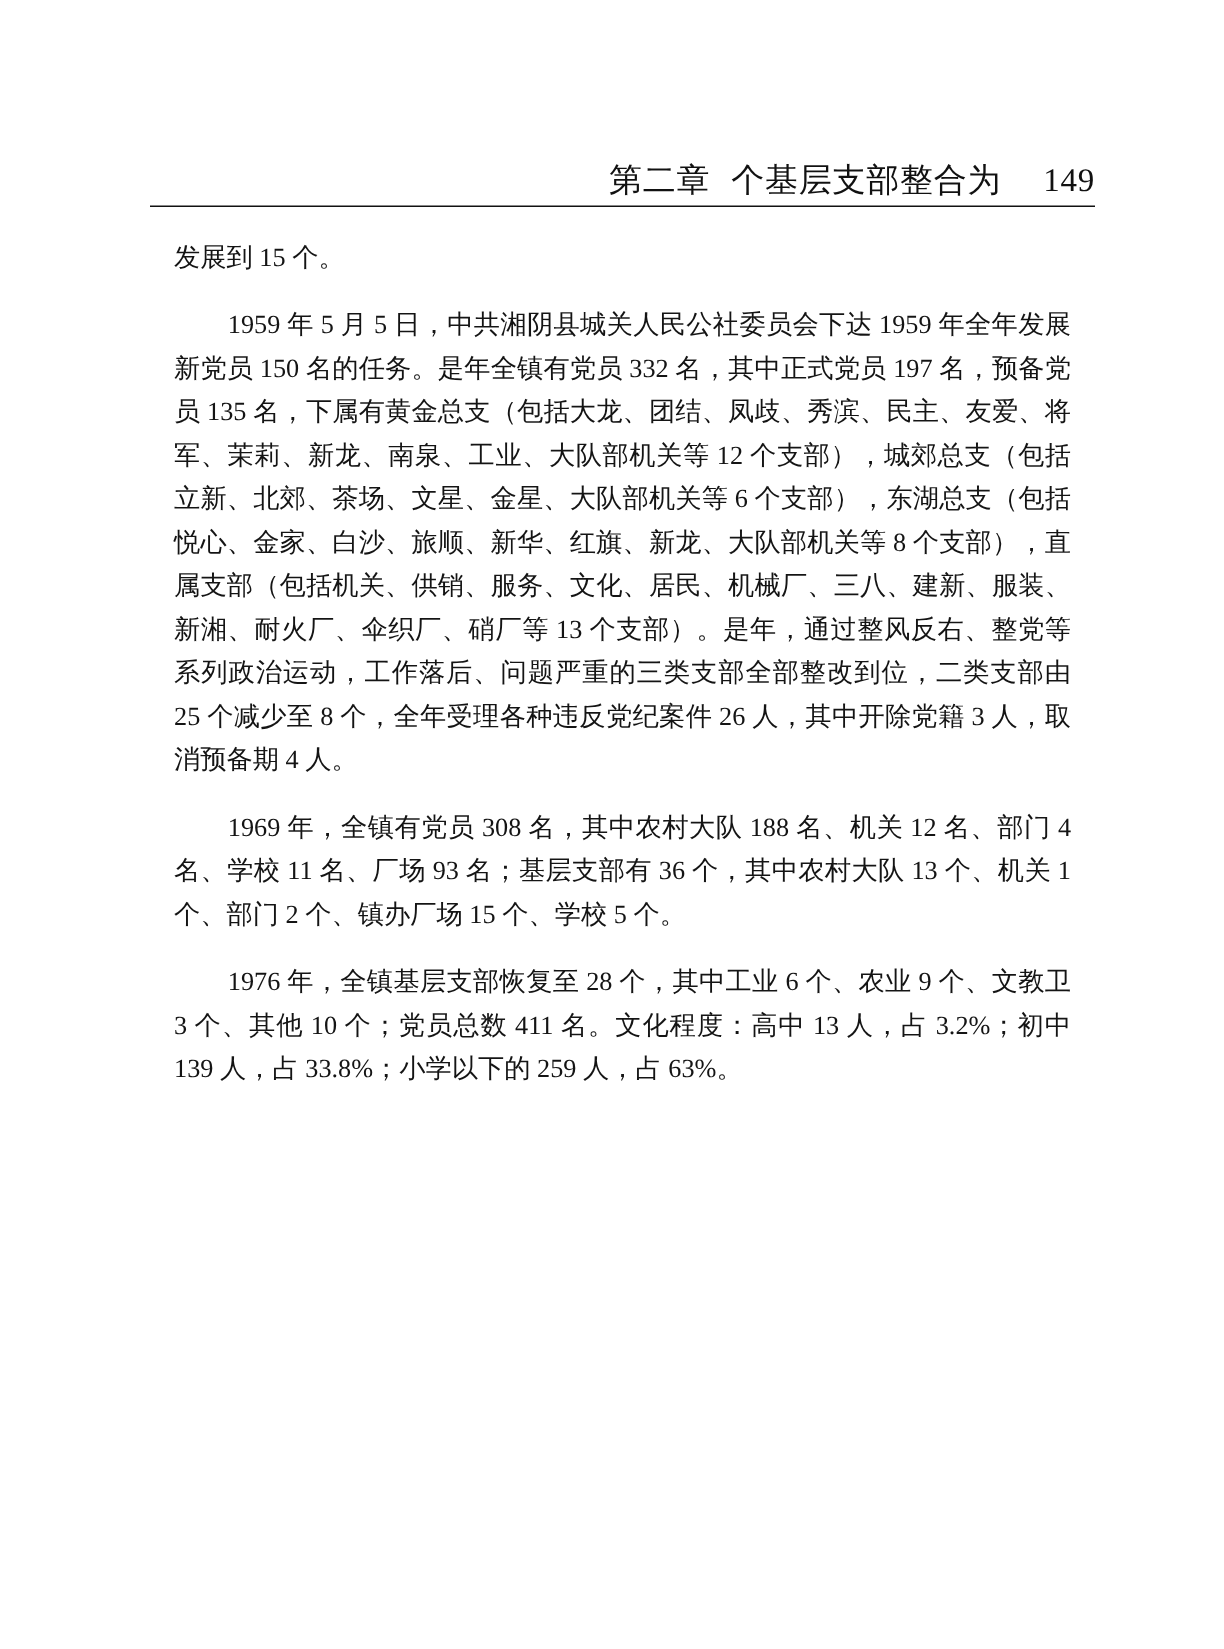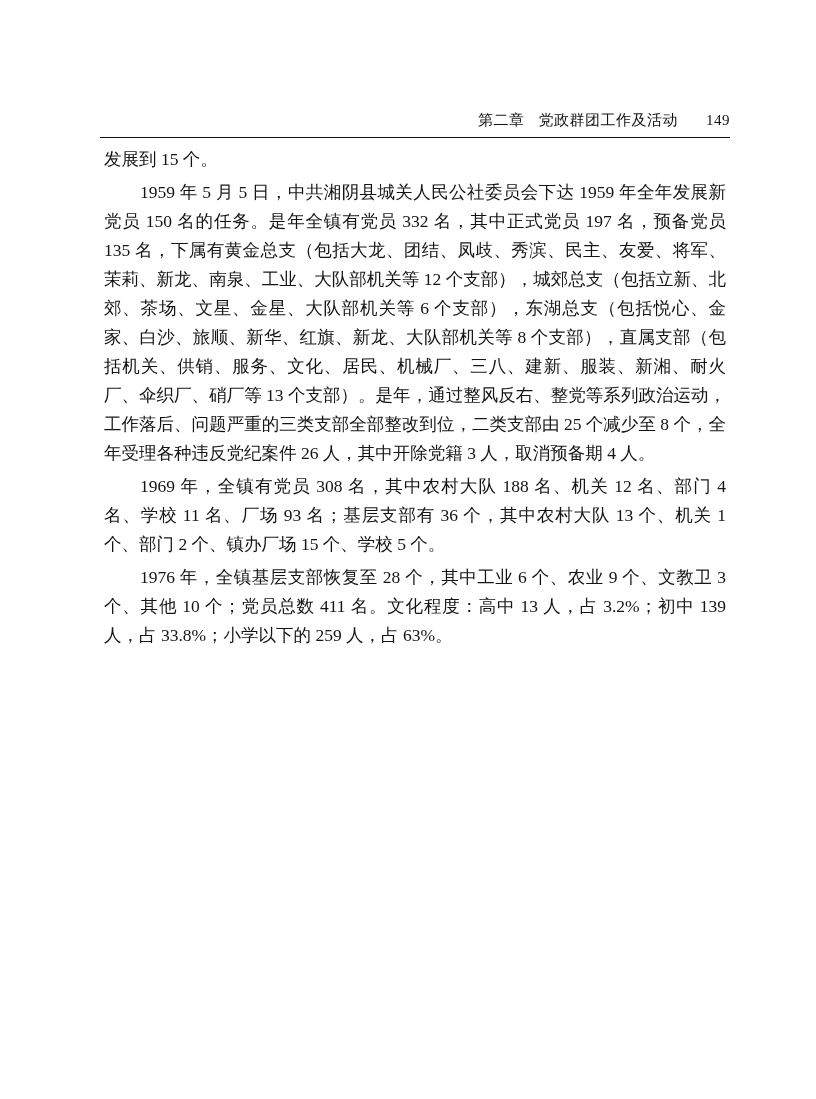--- a/index.html
+++ b/index.html
@@ -25,7 +25,7 @@
     display: flex;
     justify-content: flex-end;
     align-items: baseline;
-    font-size: 15px;
+    font-size: 22px;
     line-height: 24px;
     color: #111111;
     letter-spacing: 0.5px;

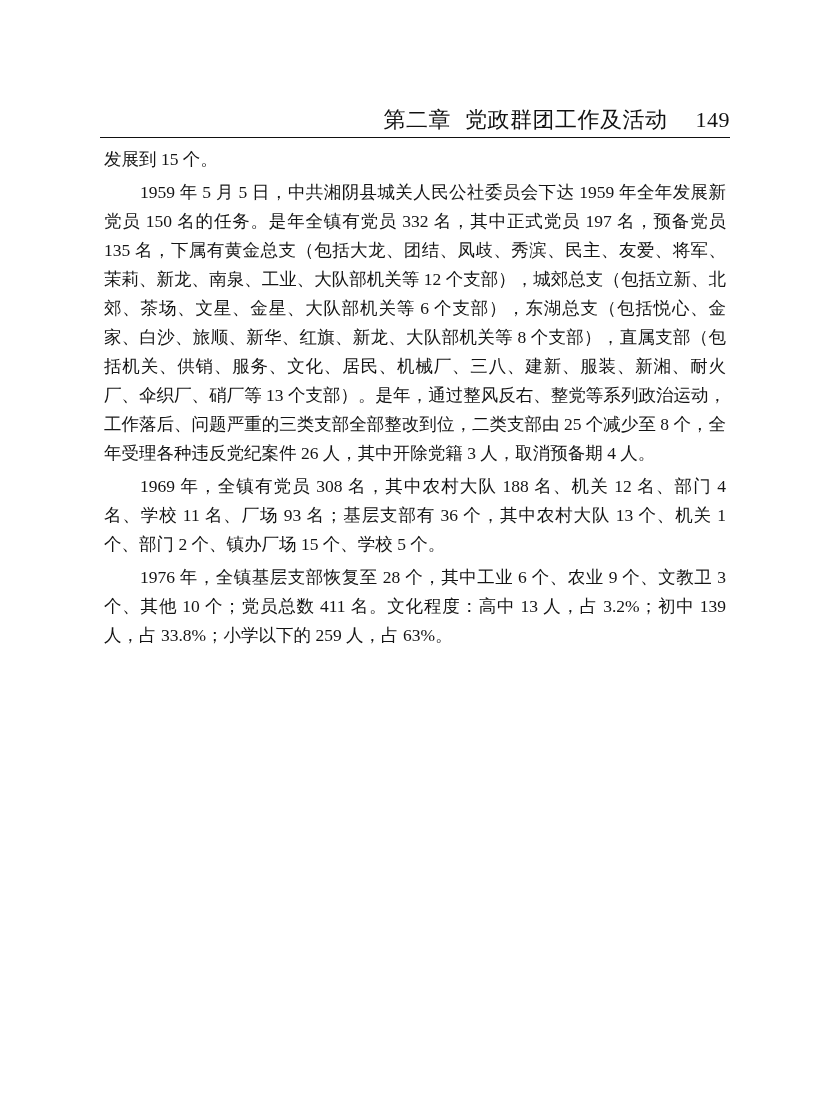--- a/index.html
+++ b/index.html
@@ -66,7 +66,7 @@
 
   <header class="page-header">
     <span class="chapter">第二章</span>
-    <span class="title">党政群团工作及活动</span>
+    <span class="title">个基层支部整合为</span>
     <span class="pageno">149</span>
   </header>
 

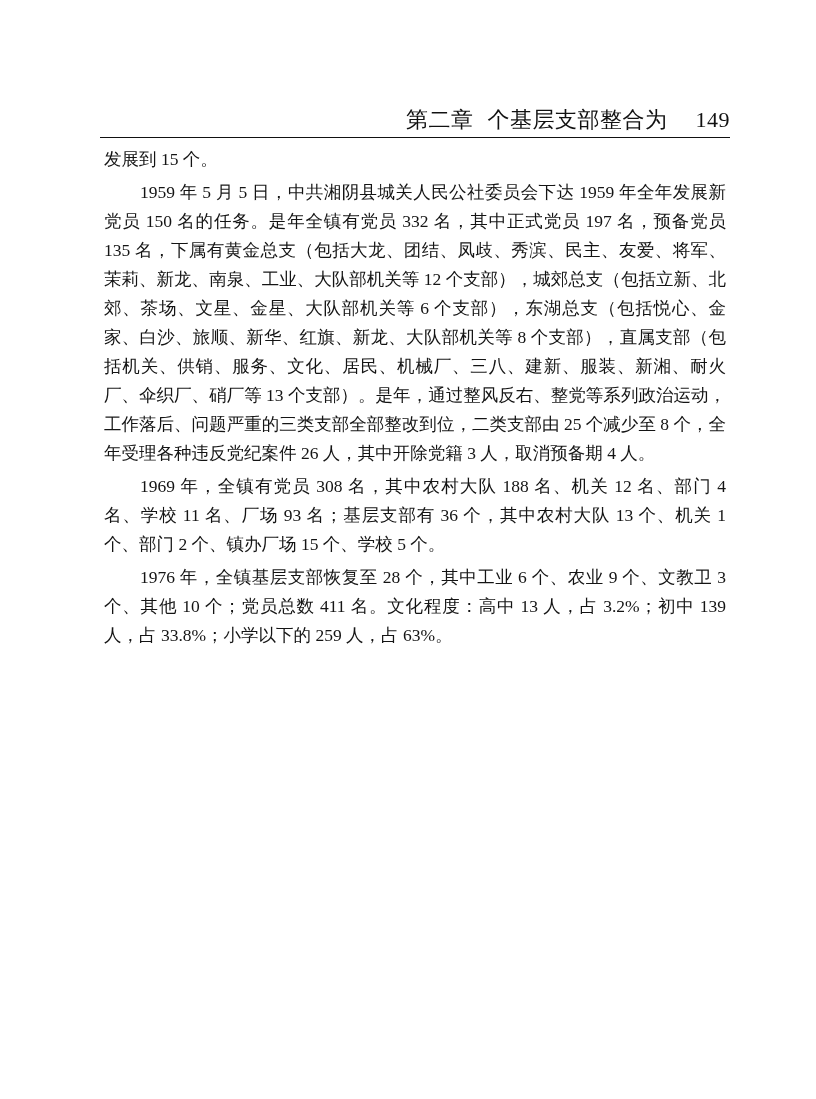--- a/index.html
+++ b/index.html
@@ -52,7 +52,7 @@
     color: #141414;
   }
   .para {
-    margin: 4px;
+    margin: 16px;
     text-indent: 2.05em;
   }
   .para.no-indent {

